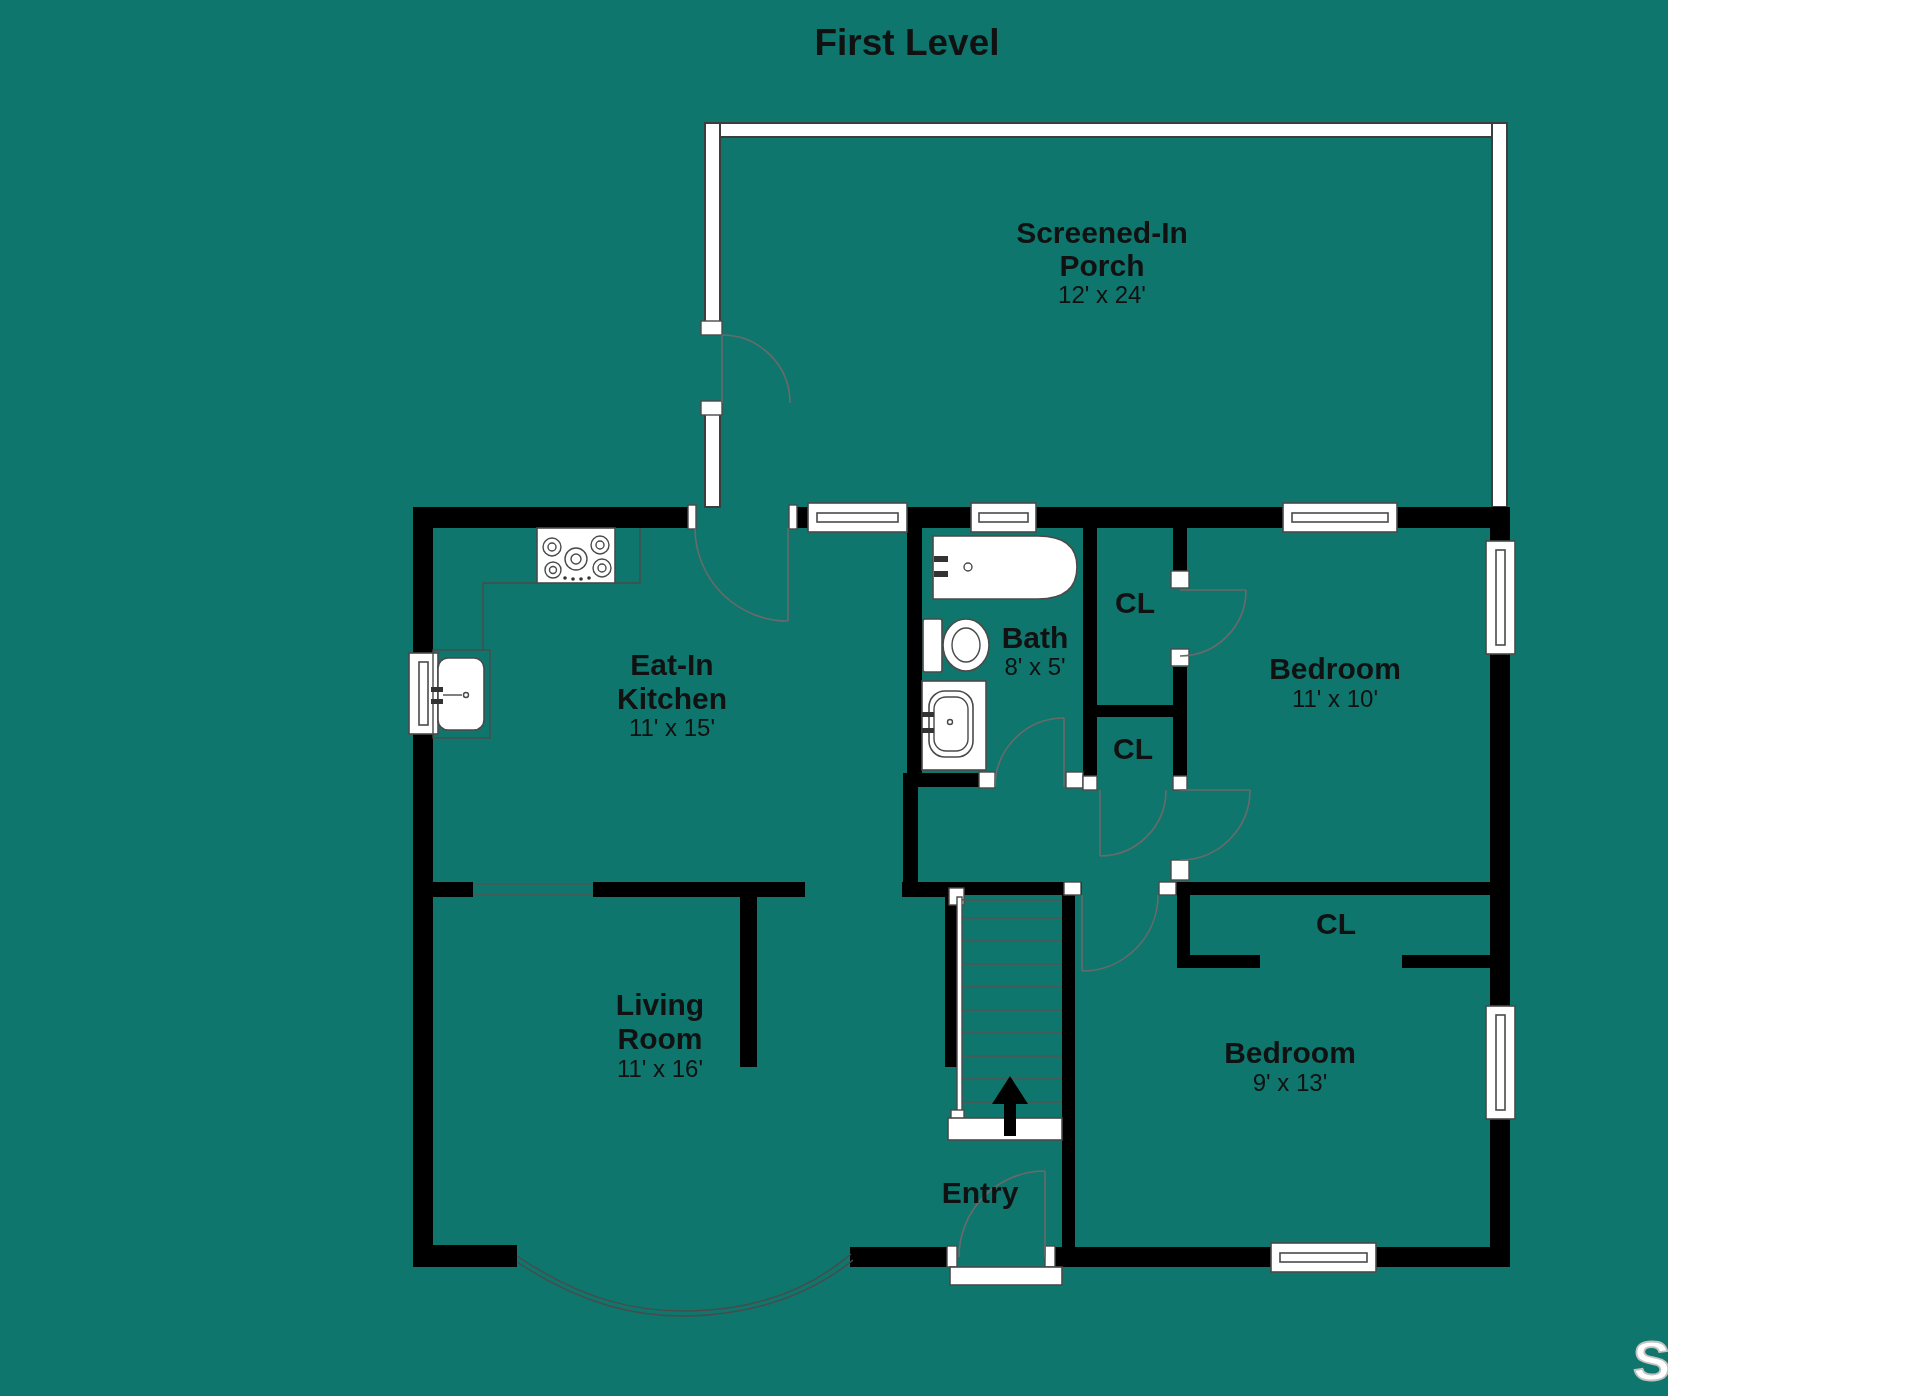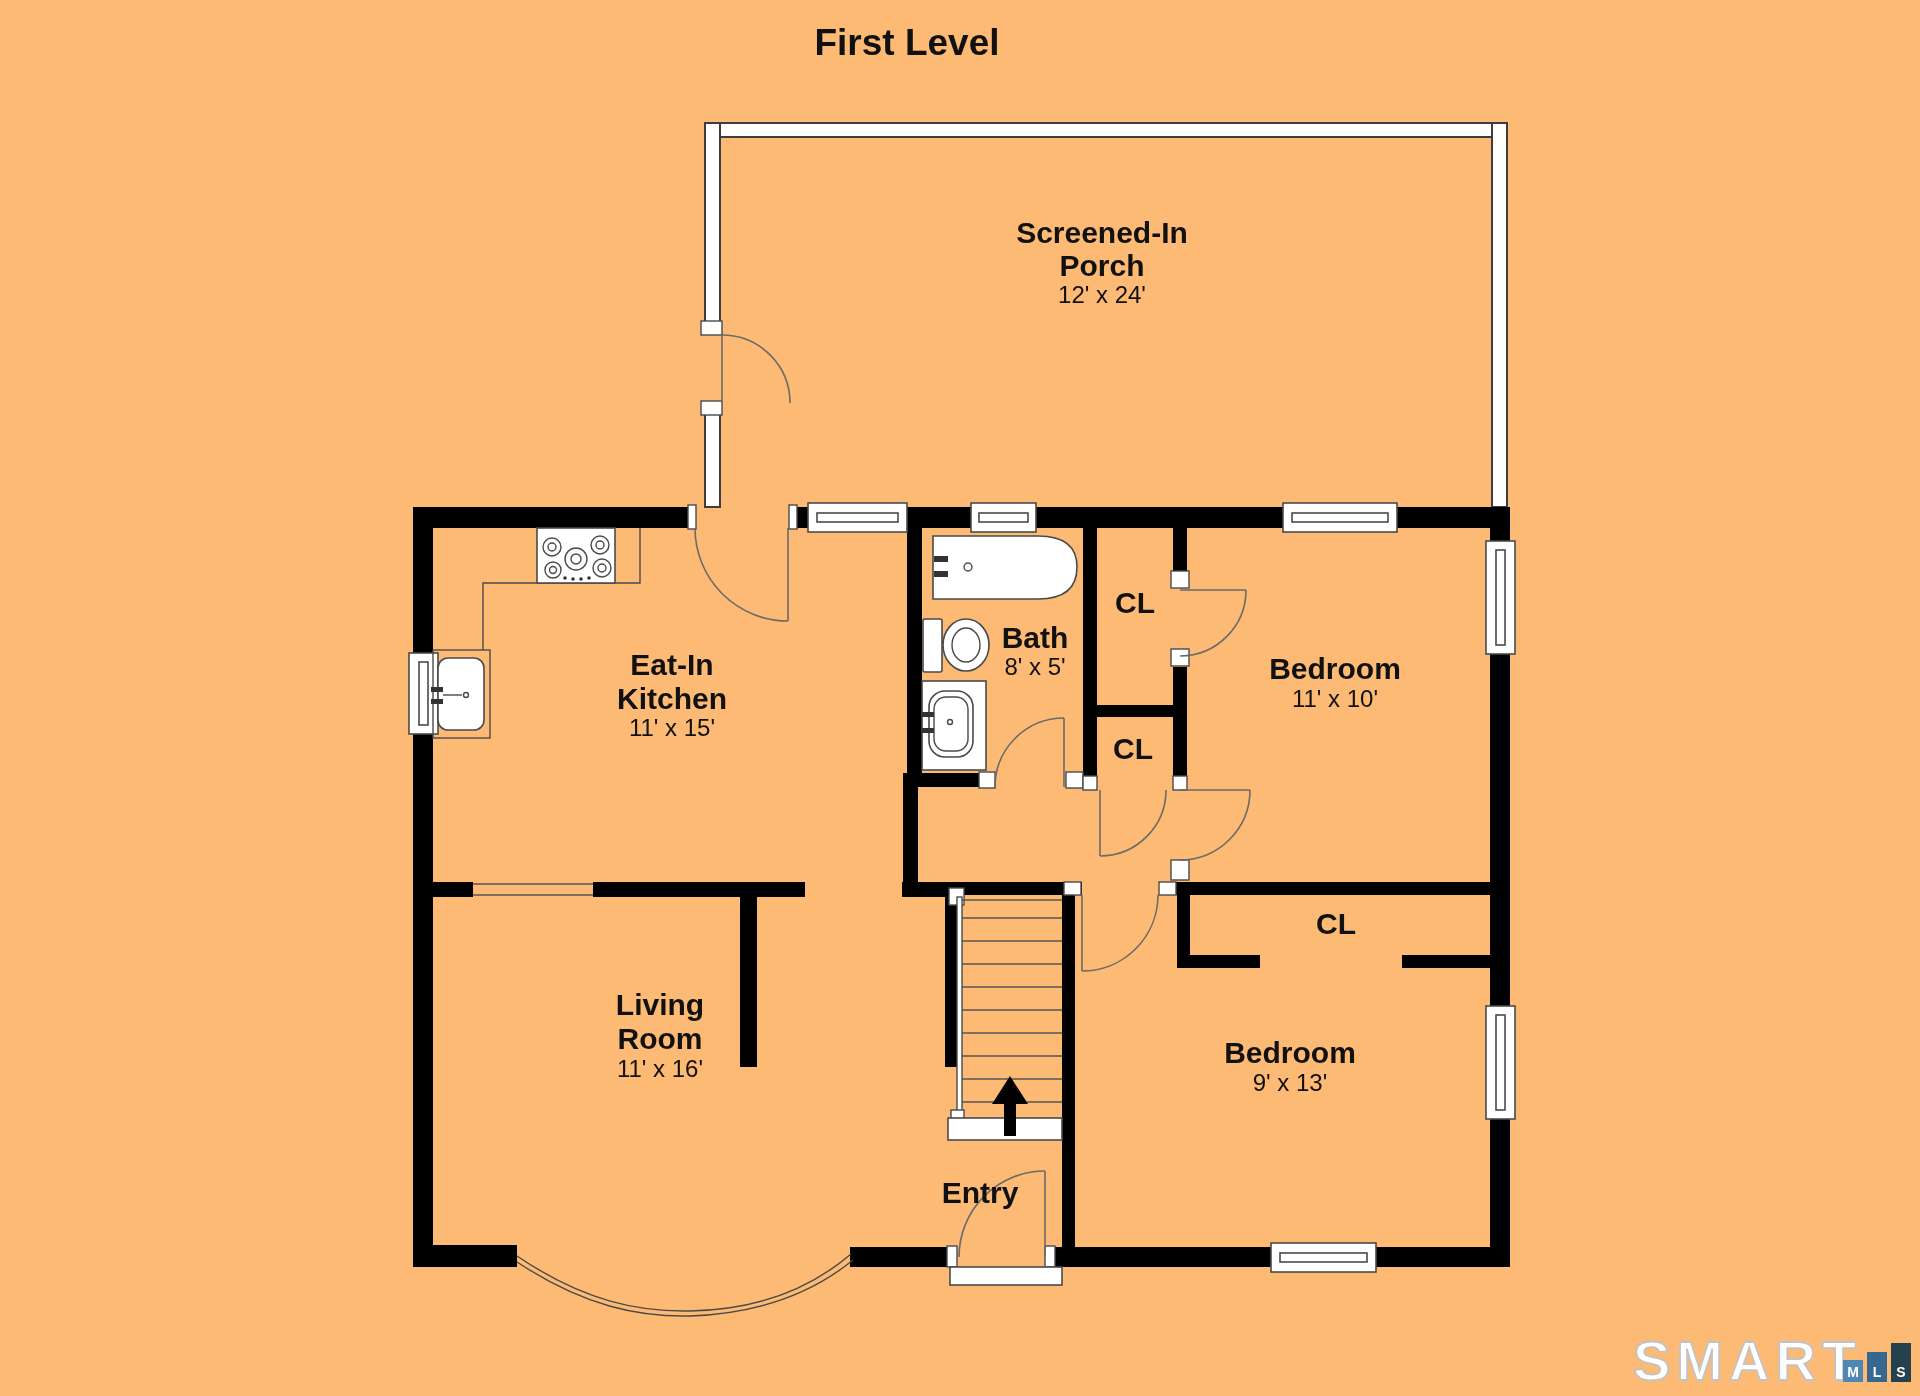--- a/index.html
+++ b/index.html
@@ -3,7 +3,7 @@
 <meta charset="utf-8">
 <style>
   html,body{margin:0;padding:0;background:#ffffff;}
-  .page{position:relative;width:1920px;height:1396px;background:#fdba74;overflow:hidden;
+  .page{position:relative;width:1668px;height:1396px;background:#0f766e;overflow:hidden;
         font-family:"Liberation Sans", sans-serif;}
   svg text{font-family:"Liberation Sans", sans-serif;}
   .room-name{font-size:30px;font-weight:bold;fill:#111;}

